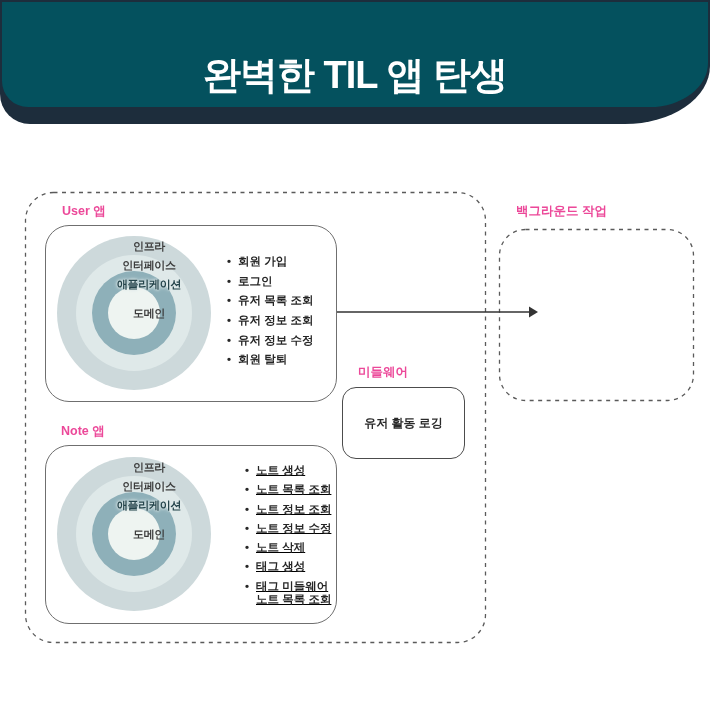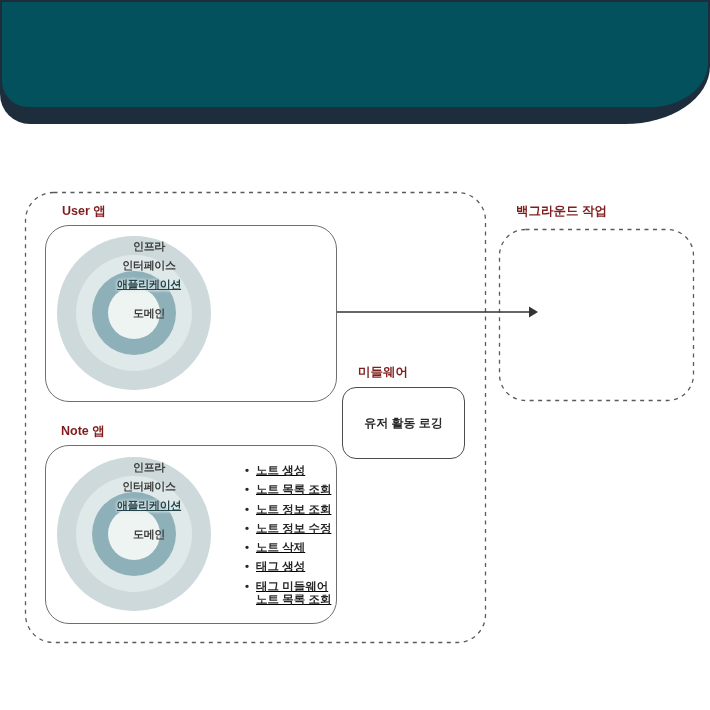--- a/index.html
+++ b/index.html
@@ -90,6 +90,7 @@
 
   <div class="hdr-shadow"></div>
   <div class="hdr-main"></div>
+  <h1 class="title">완벽한 TIL 앱 탄생</h1>
 
   <svg class="lines" width="710" height="710">
     <rect x="25.5" y="192.5" width="460" height="450" rx="28" fill="none" stroke="#5a5a5a" stroke-width="1.3" stroke-dasharray="4 4.5"></rect>

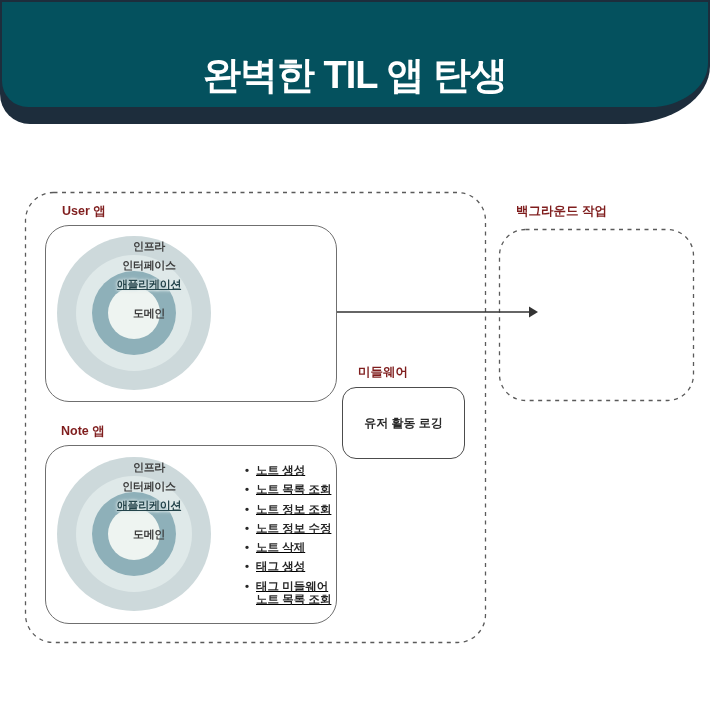--- a/index.html
+++ b/index.html
@@ -28,7 +28,7 @@
   .lines { position:absolute; left:0; top:0; pointer-events:none; }
 
   
-  .sec-label { position:absolute; font-size:12.5px; font-weight:800; color:#7f1d1d; }
+  .sec-label { position:absolute; font-size:12.5px; font-weight:800; color:#ec4899; }
   .lbl-user { left:62px; top:203px; }
   .lbl-note { left:61px; top:423px; }
   .lbl-mw   { left:358px; top:364px; }

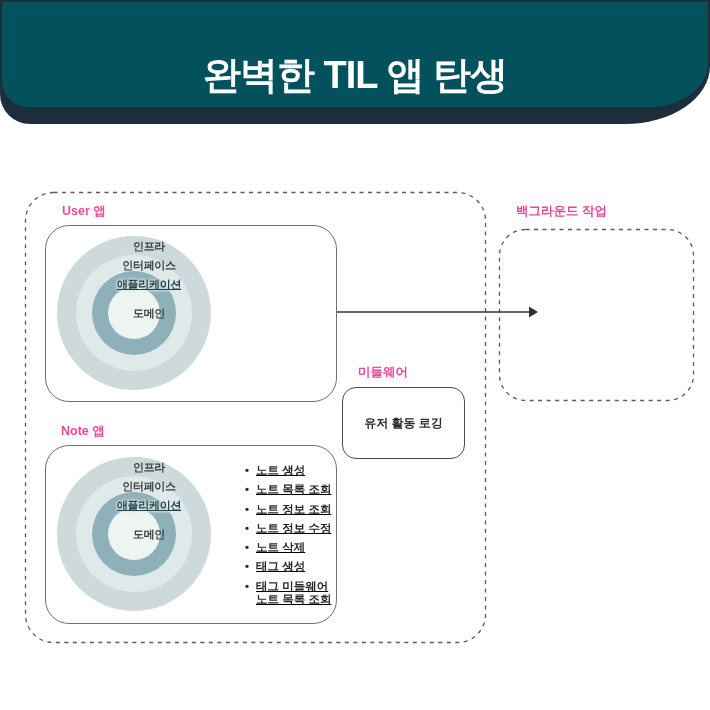--- a/index.html
+++ b/index.html
@@ -111,6 +111,14 @@
     <div class="ring-label rl-app">애플리케이션</div>
     <div class="ring-label rl-domain">도메인</div>
   </div>
+  <ul class="features feat-user">
+    <li><span>회원 가입</span></li>
+    <li><span>로그인</span></li>
+    <li><span>유저 목록 조회</span></li>
+    <li><span>유저 정보 조회</span></li>
+    <li><span>유저 정보 수정</span></li>
+    <li><span>회원 탈퇴</span></li>
+  </ul>
 
   <div class="sec-label lbl-note">Note 앱</div>
   <div class="app-box note-box"></div>

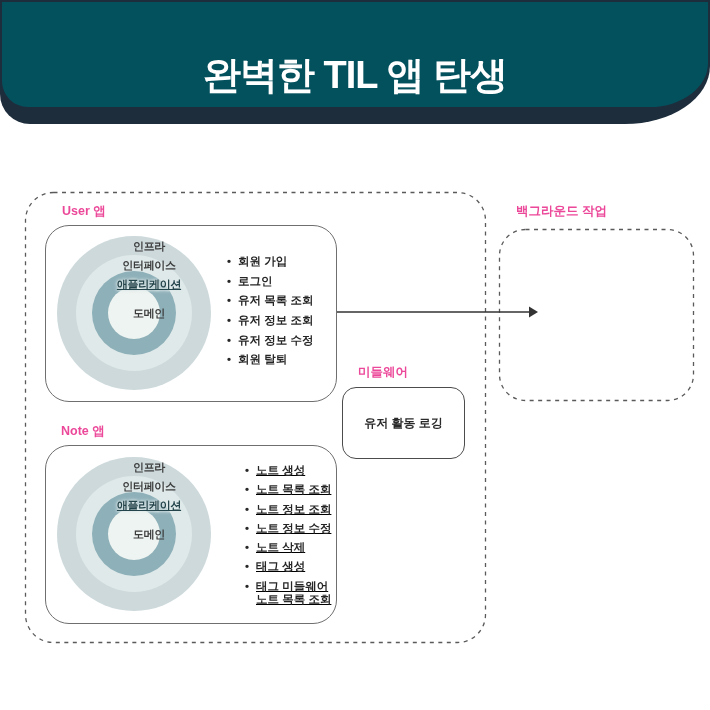--- a/index.html
+++ b/index.html
@@ -58,7 +58,7 @@
   .rl-infra  { top:3px; }
   .rl-iface  { top:22px; }
   .rl-app    { top:41px; color:#24444b;
-               text-shadow:0 0 2px #dfe9e9, 0 0 3px #dfe9e9, 0 0 4px #dfe9e9;text-decoration:underline; }
+               text-shadow:0 0 2px #dfe9e9, 0 0 3px #dfe9e9, 0 0 4px #dfe9e9; }
   .rl-domain { top:70px; }
 
   

